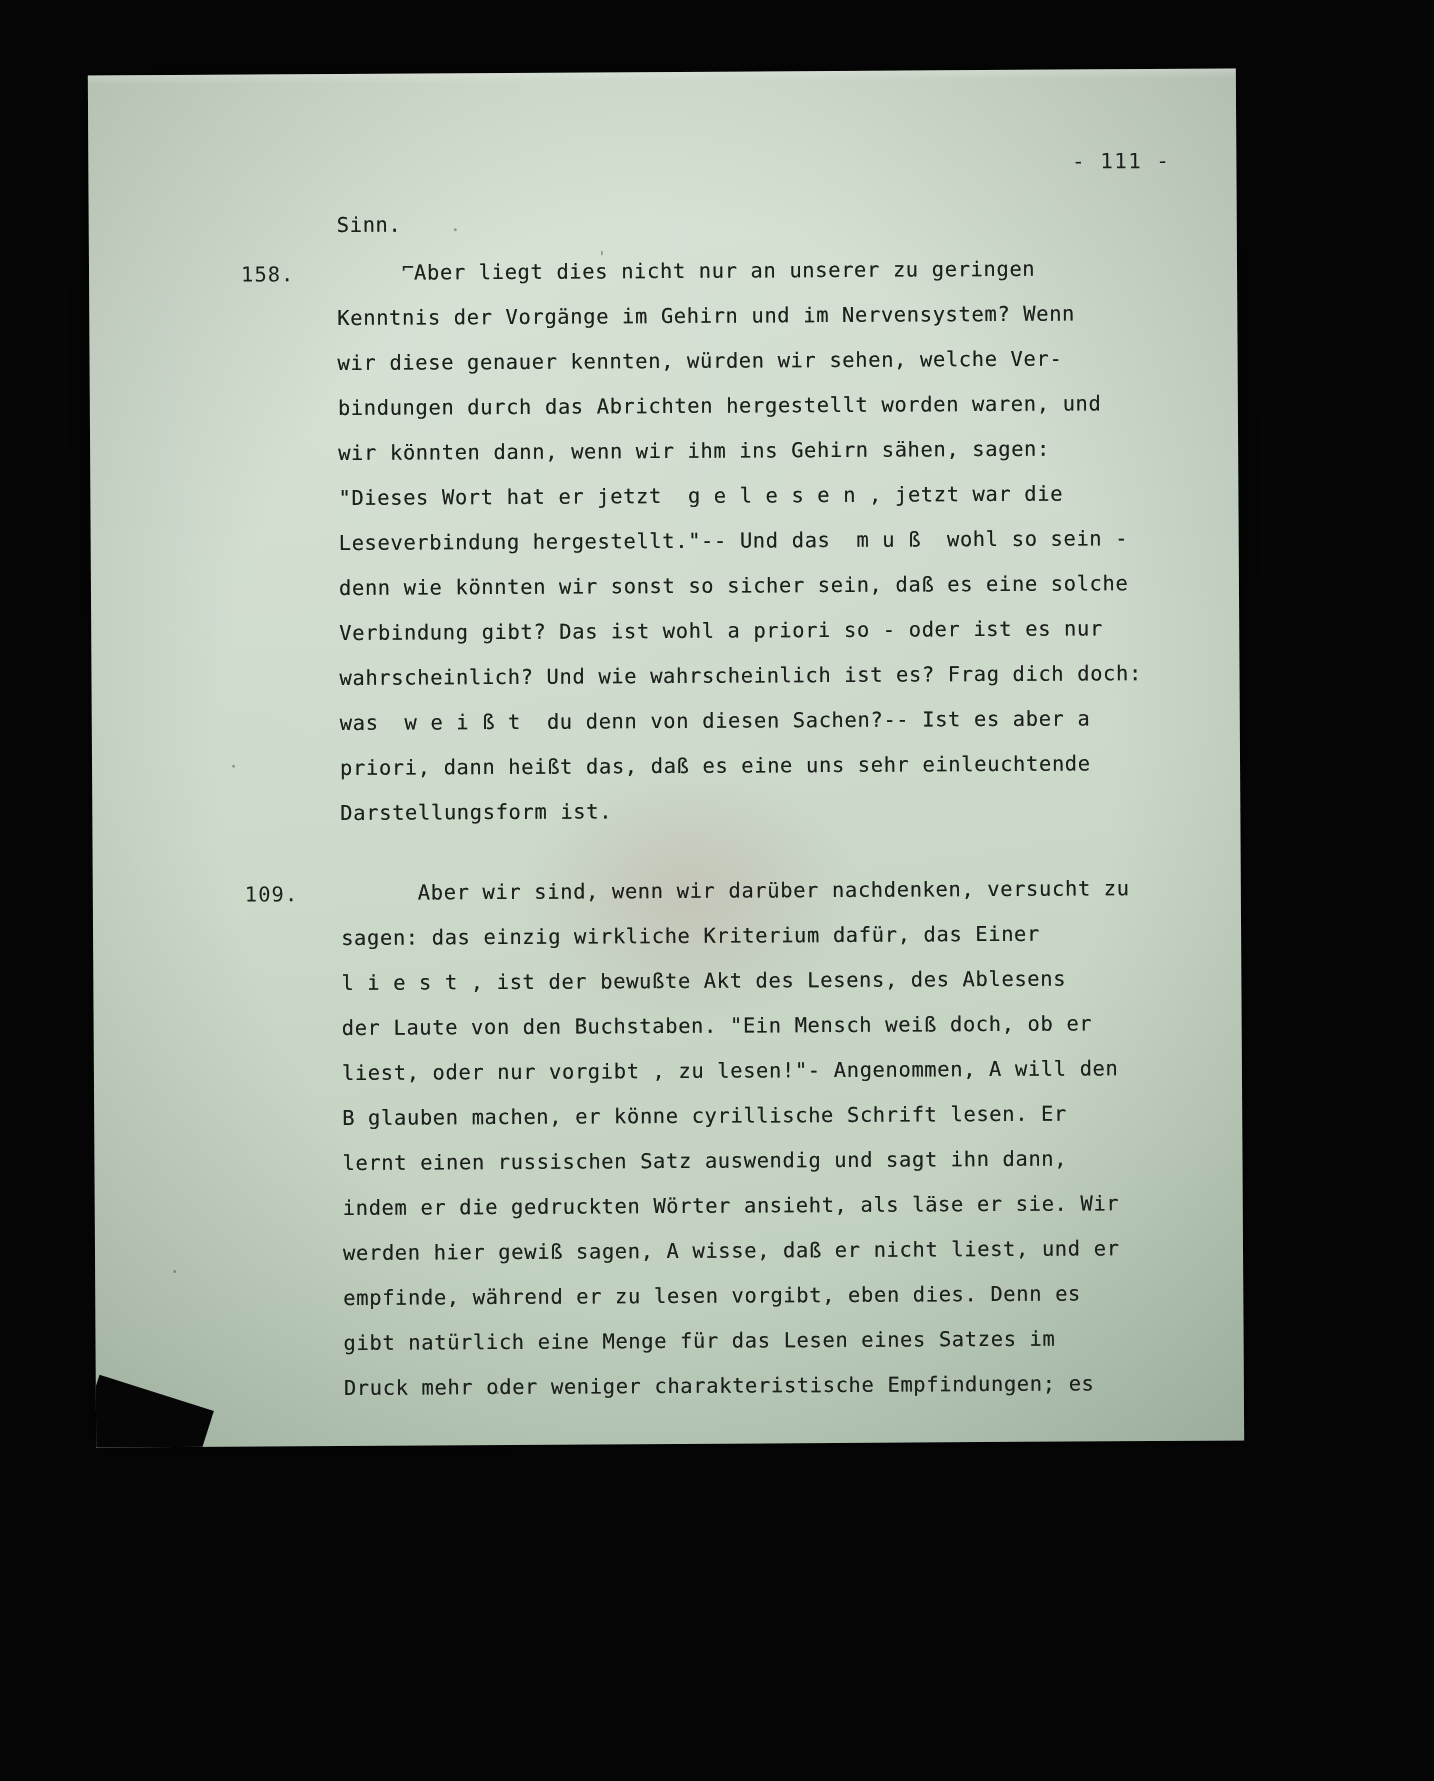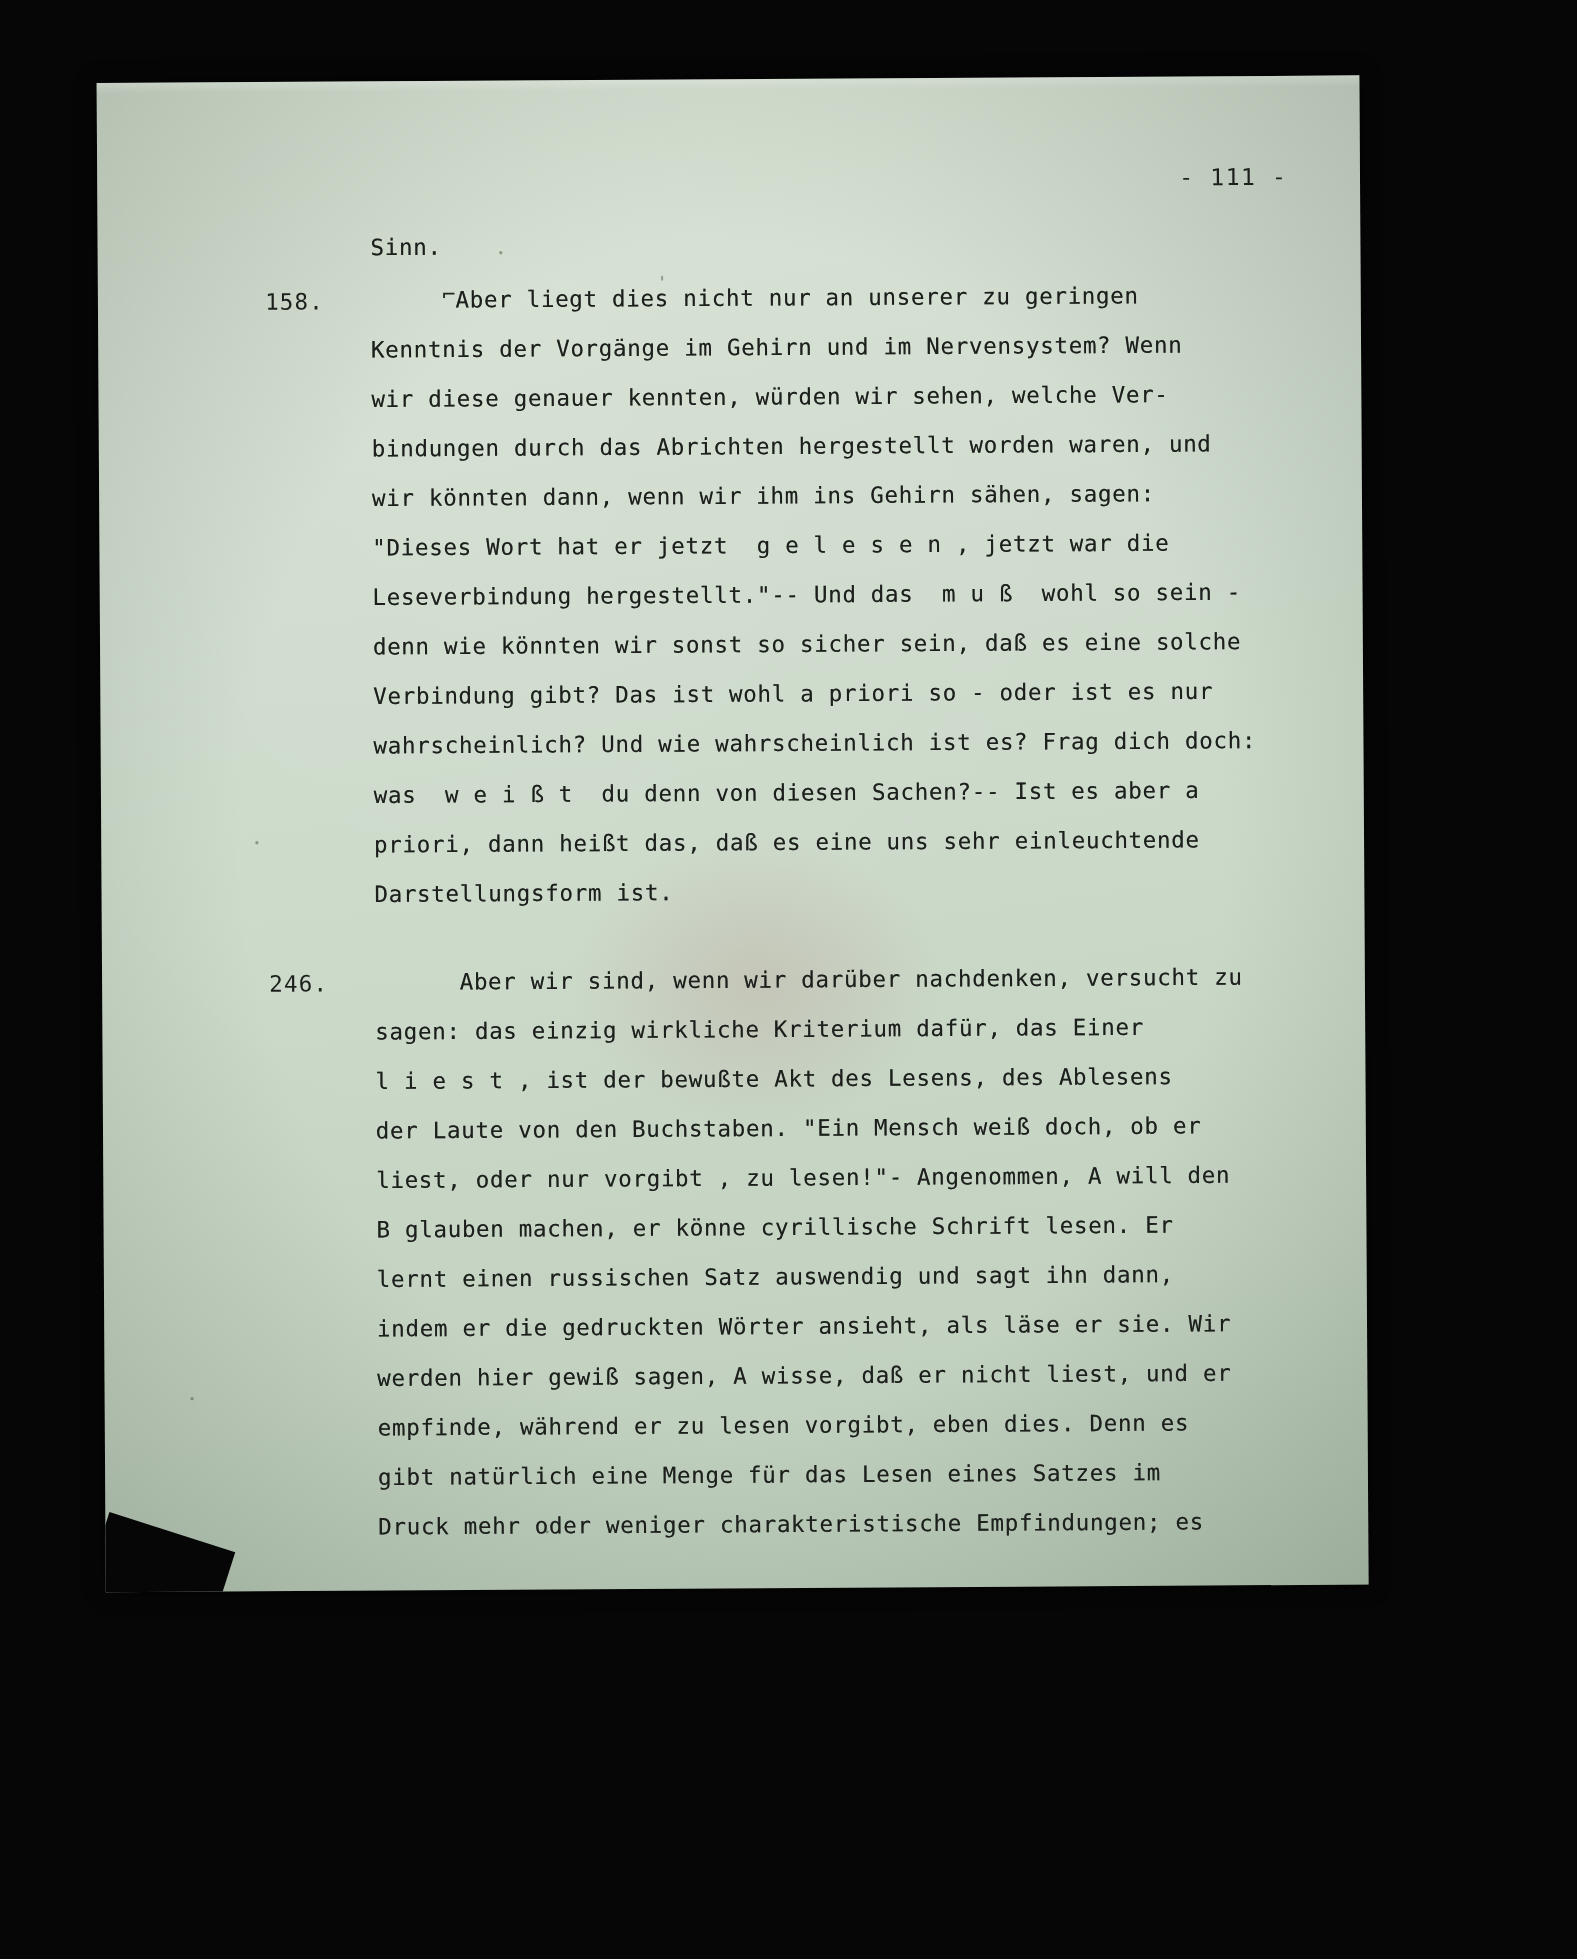--- a/index.html
+++ b/index.html
@@ -163,7 +163,7 @@
       <div class="line" style="left:248px; top:683px;">priori, dann heißt das, daß es eine uns sehr einleuchtende</div>
       <div class="line" style="left:248px; top:728px;">Darstellungsform ist.</div>
 
-      <div class="para-num" style="left:152px; top:808px;">246.</div>
+      <div class="para-num" style="left:152px; top:808px;">109.</div>
       <div class="line" style="left:325px; top:808px;">Aber wir sind, wenn wir darüber nachdenken, versucht zu</div>
       <div class="line" style="left:248px; top:853px;">sagen: das einzig wirkliche Kriterium dafür, das Einer</div>
       <div class="line" style="left:248px; top:898px;">l i e s t , ist der bewußte Akt des Lesens, des Ablesens</div>

